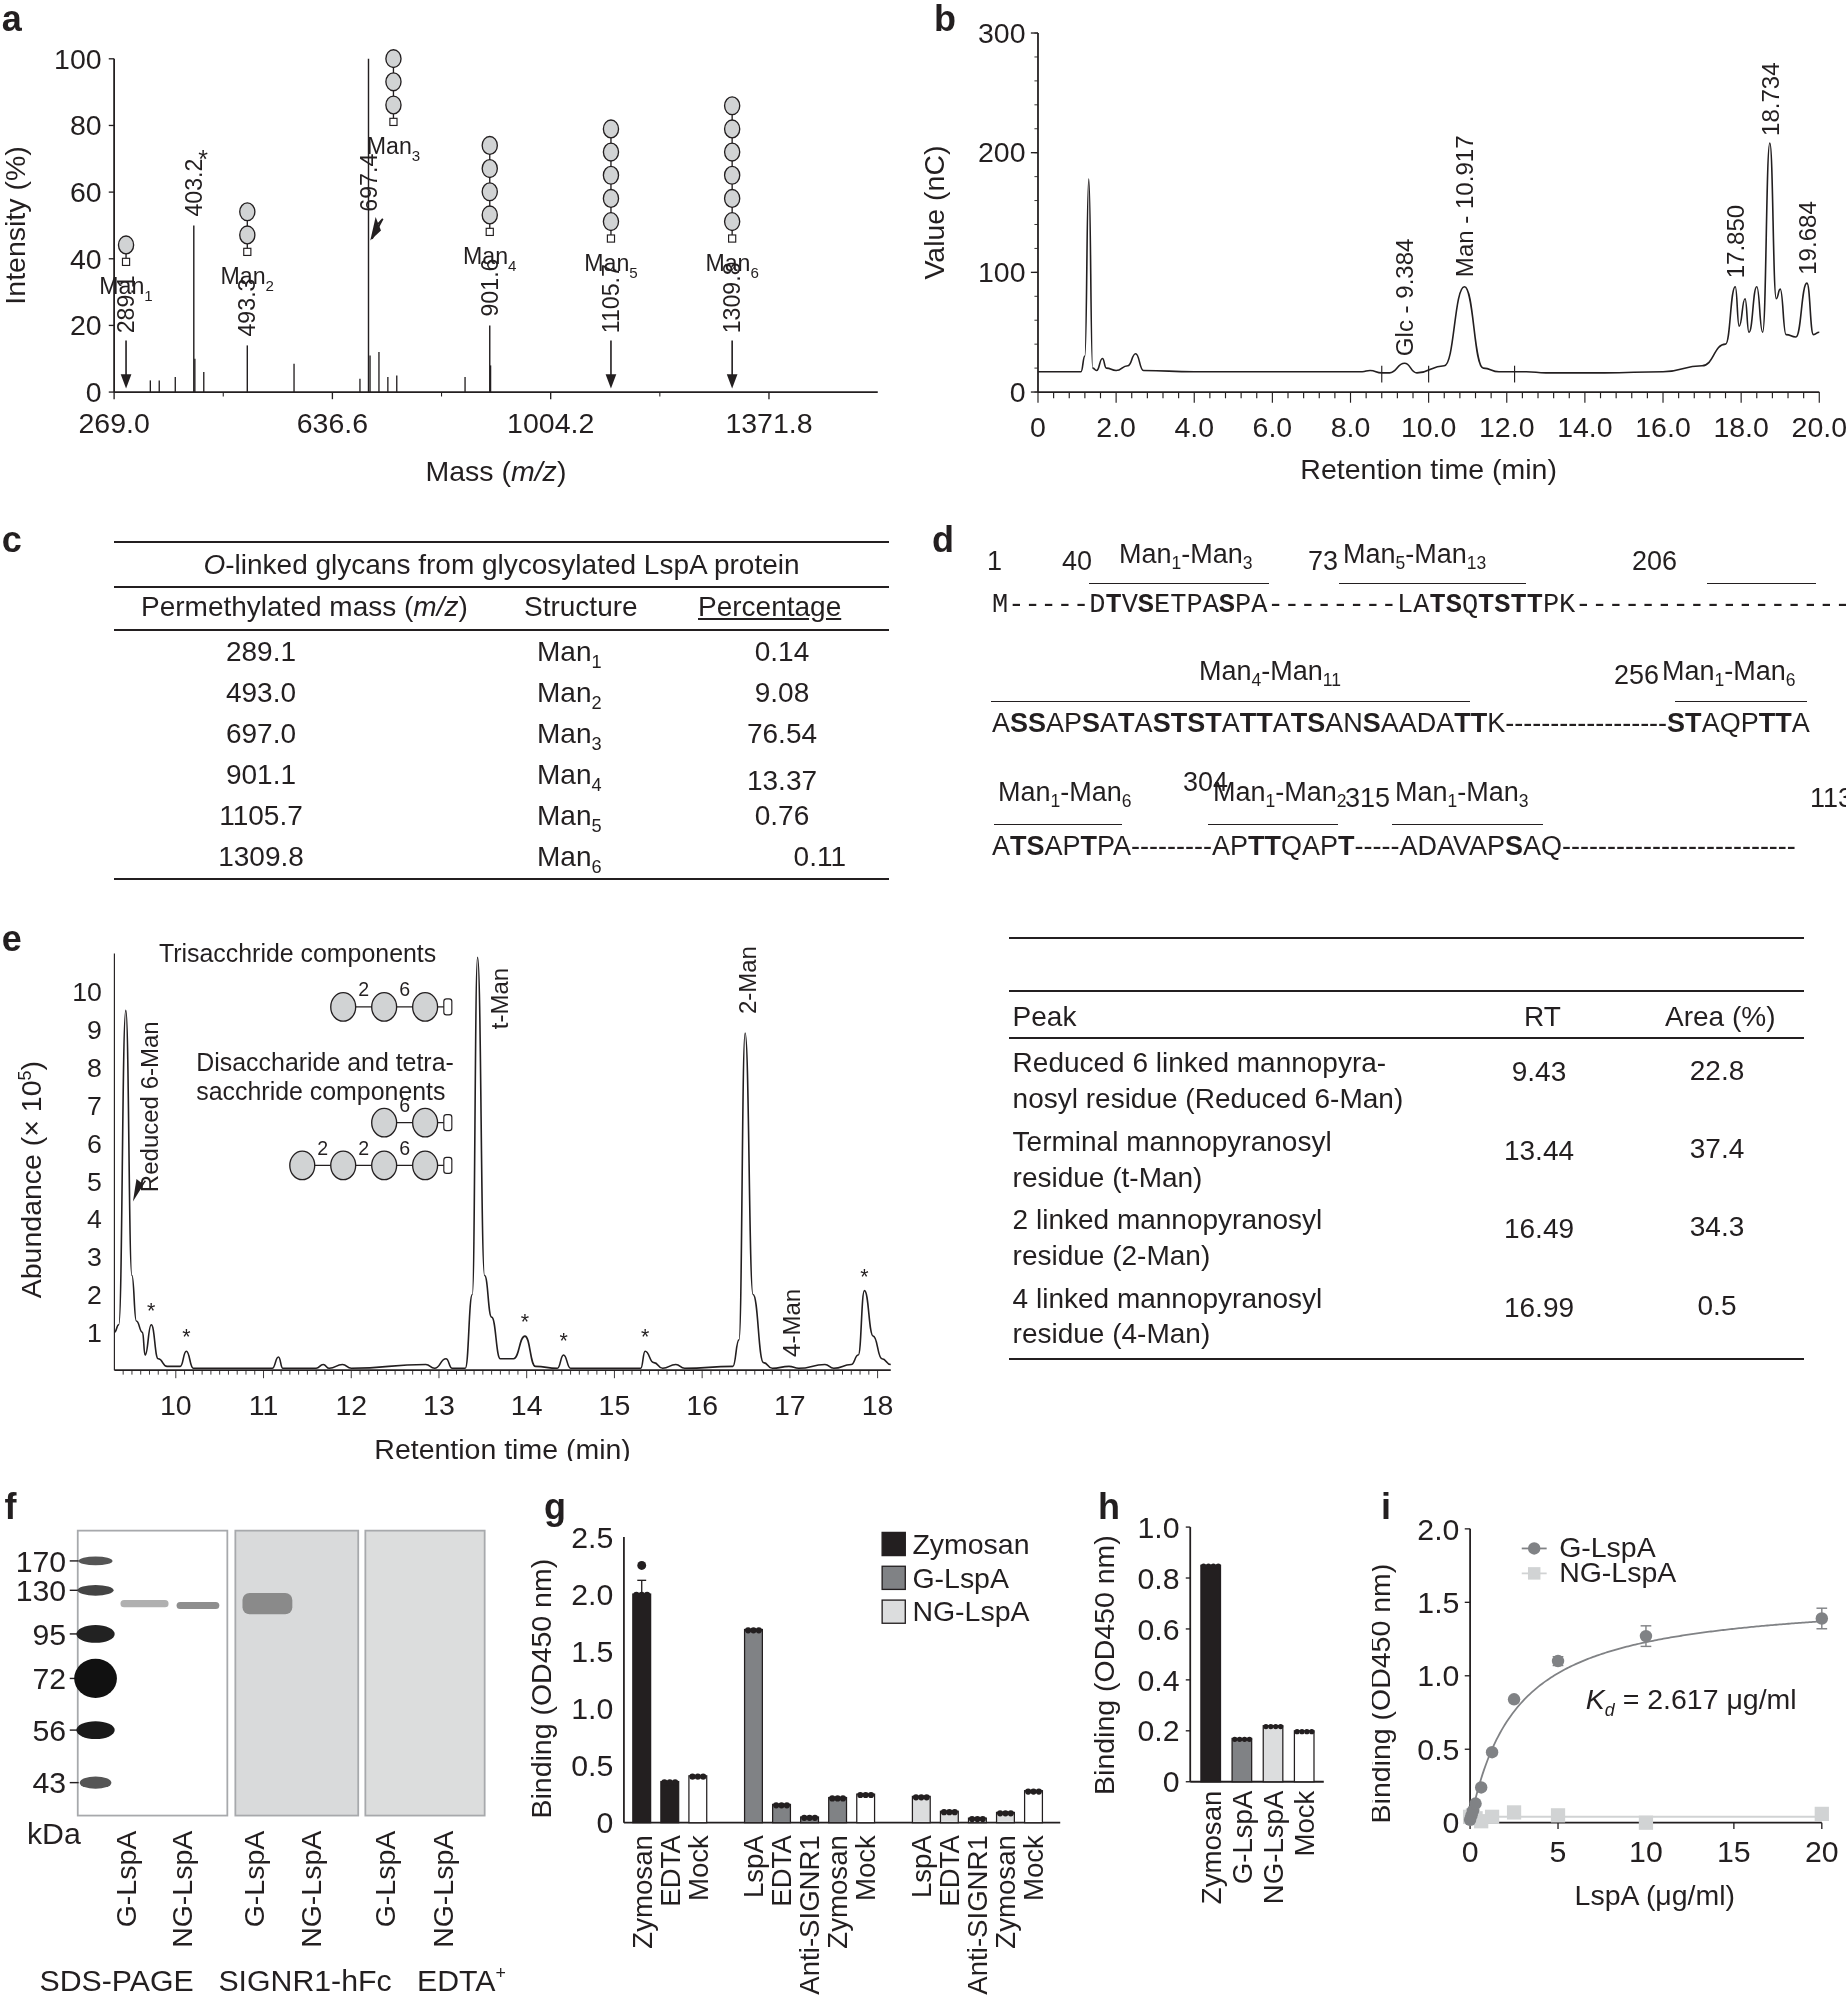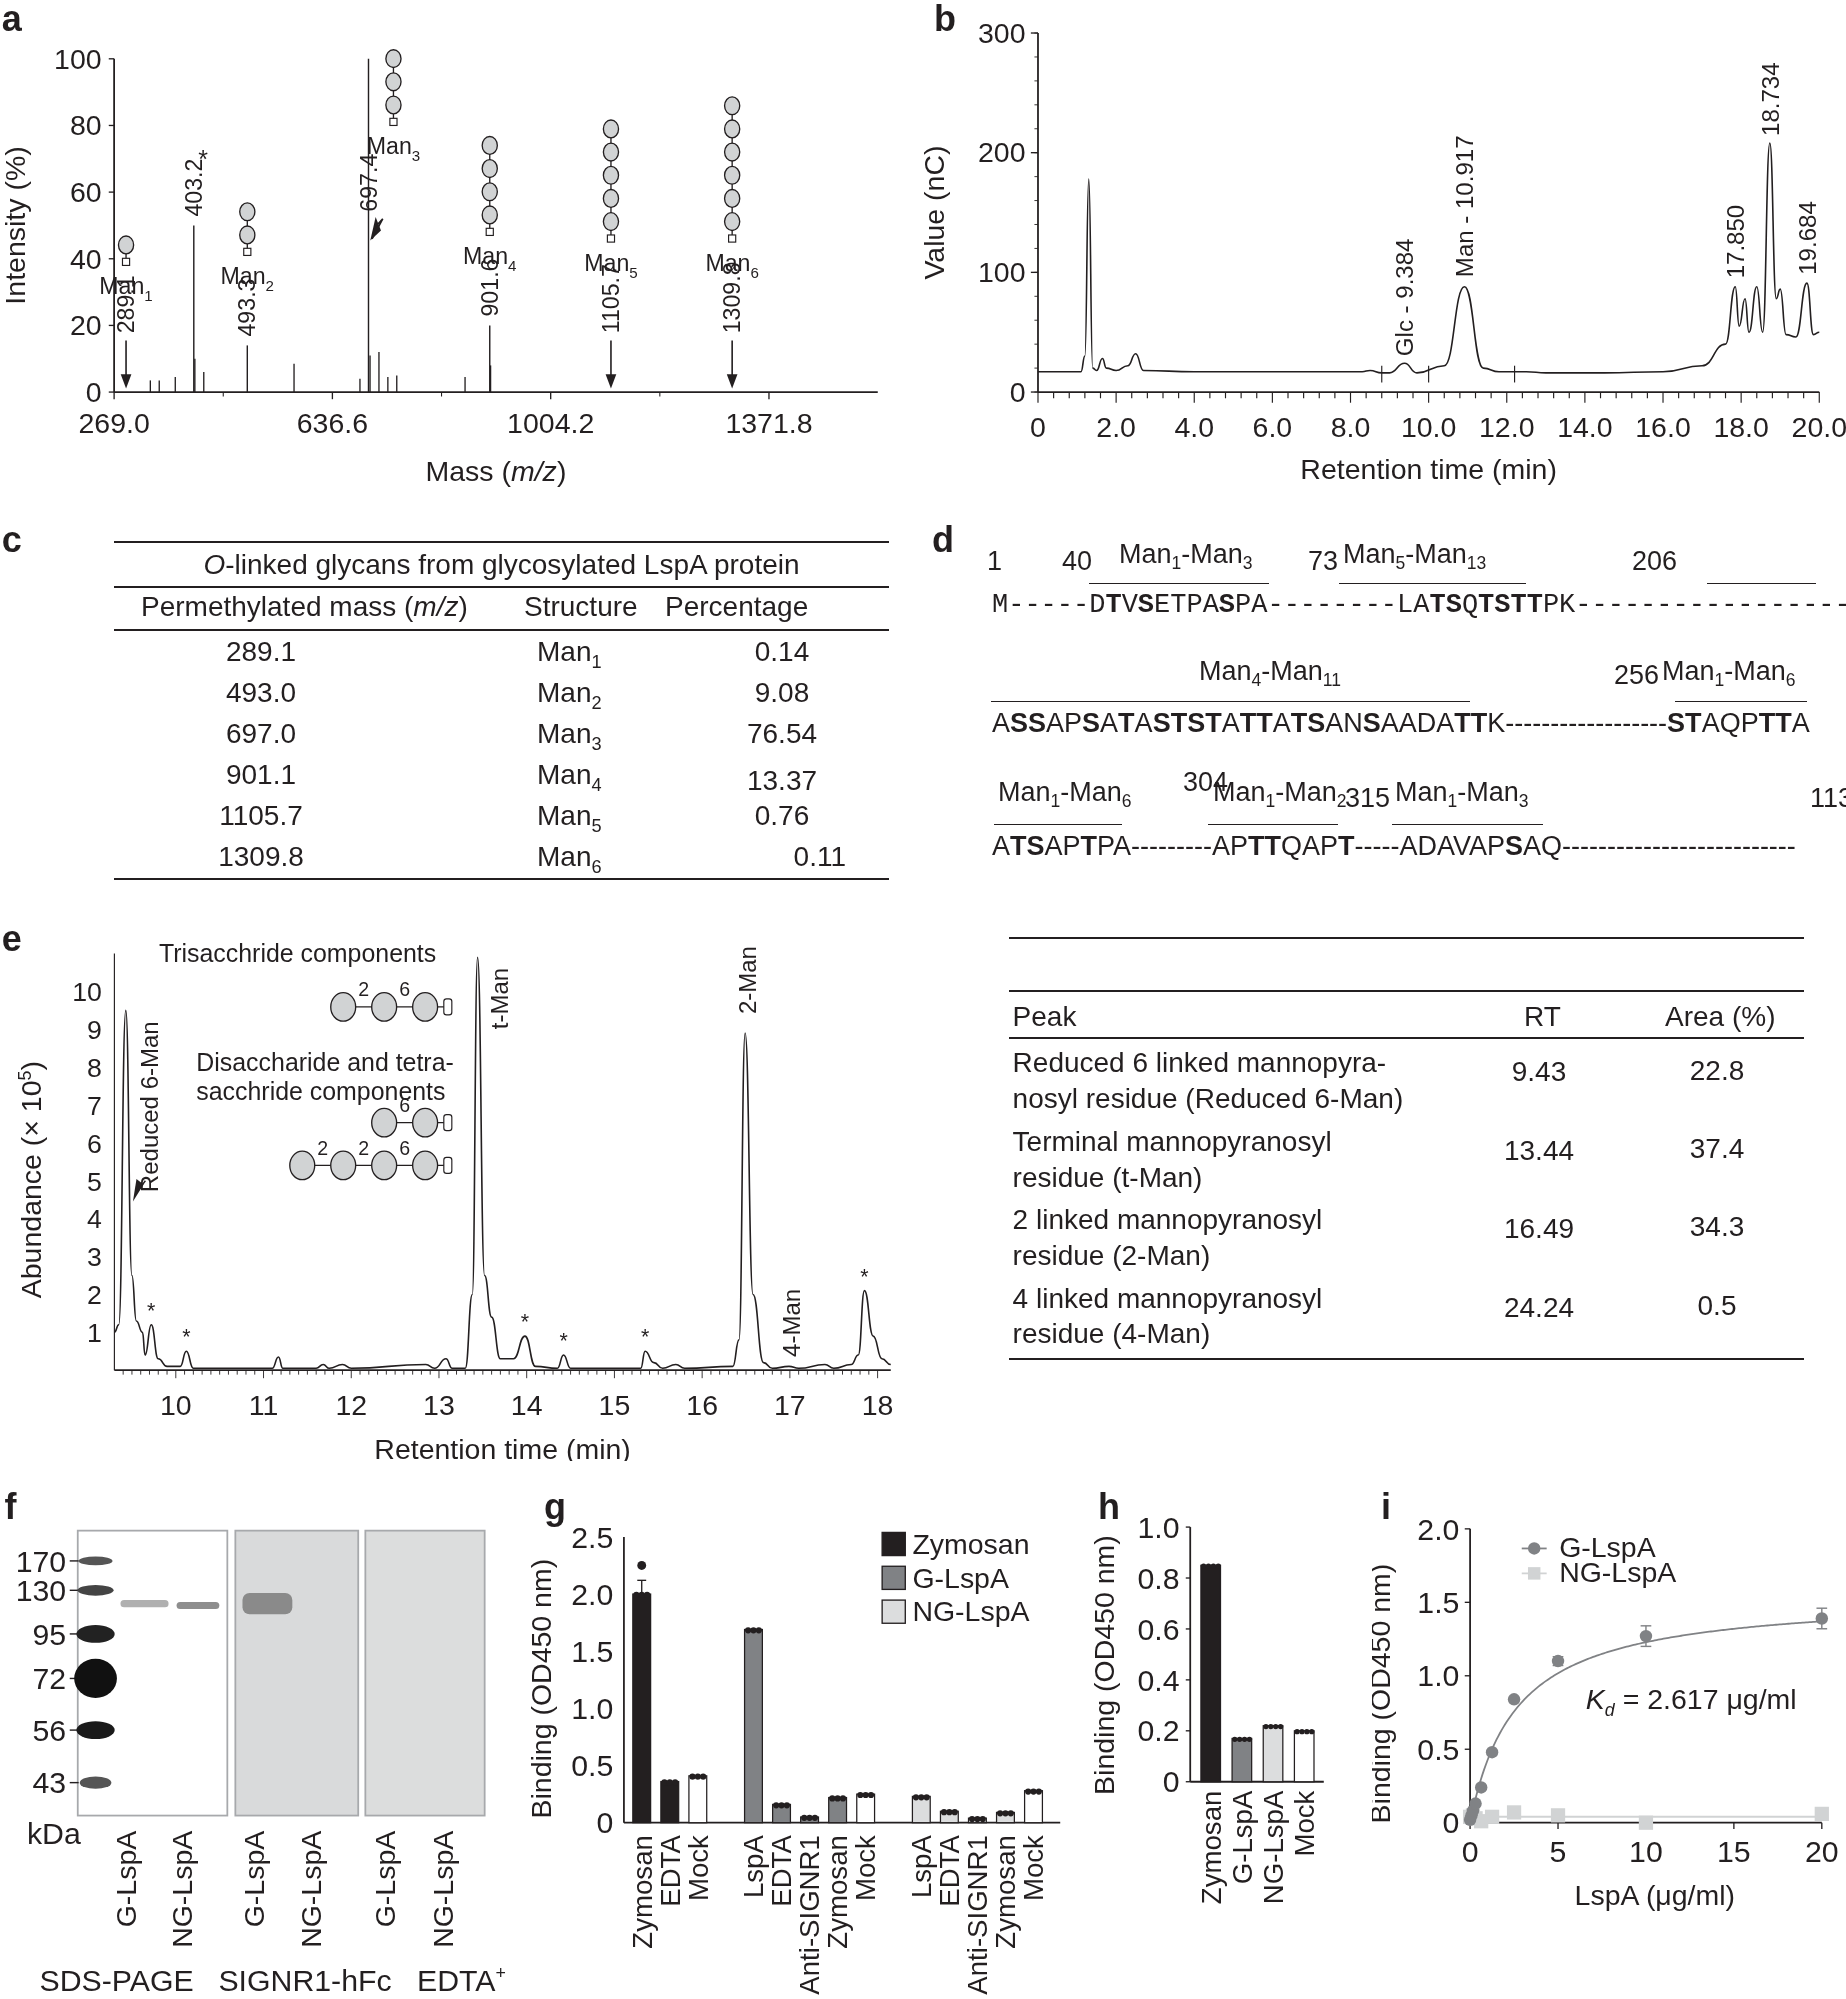--- a/index.html
+++ b/index.html
@@ -249,7 +249,7 @@
   <div class="rule" style="top:50px"></div>
   <div class="cell" style="left:27px;top:55px;"><span>Permethylated mass (</span><i>m/z</i><span>)</span></div>
   <div class="cell" style="left:410px;top:55px;">Structure</div>
-  <div class="cell" style="left:551px;top:55px;">Percentage</div>
+  <div class="cell" style="left:584px;top:55px;text-decoration:underline;">Percentage</div>
   <div class="rule" style="top:93px"></div>
   <div id="c-rows">
       <div>

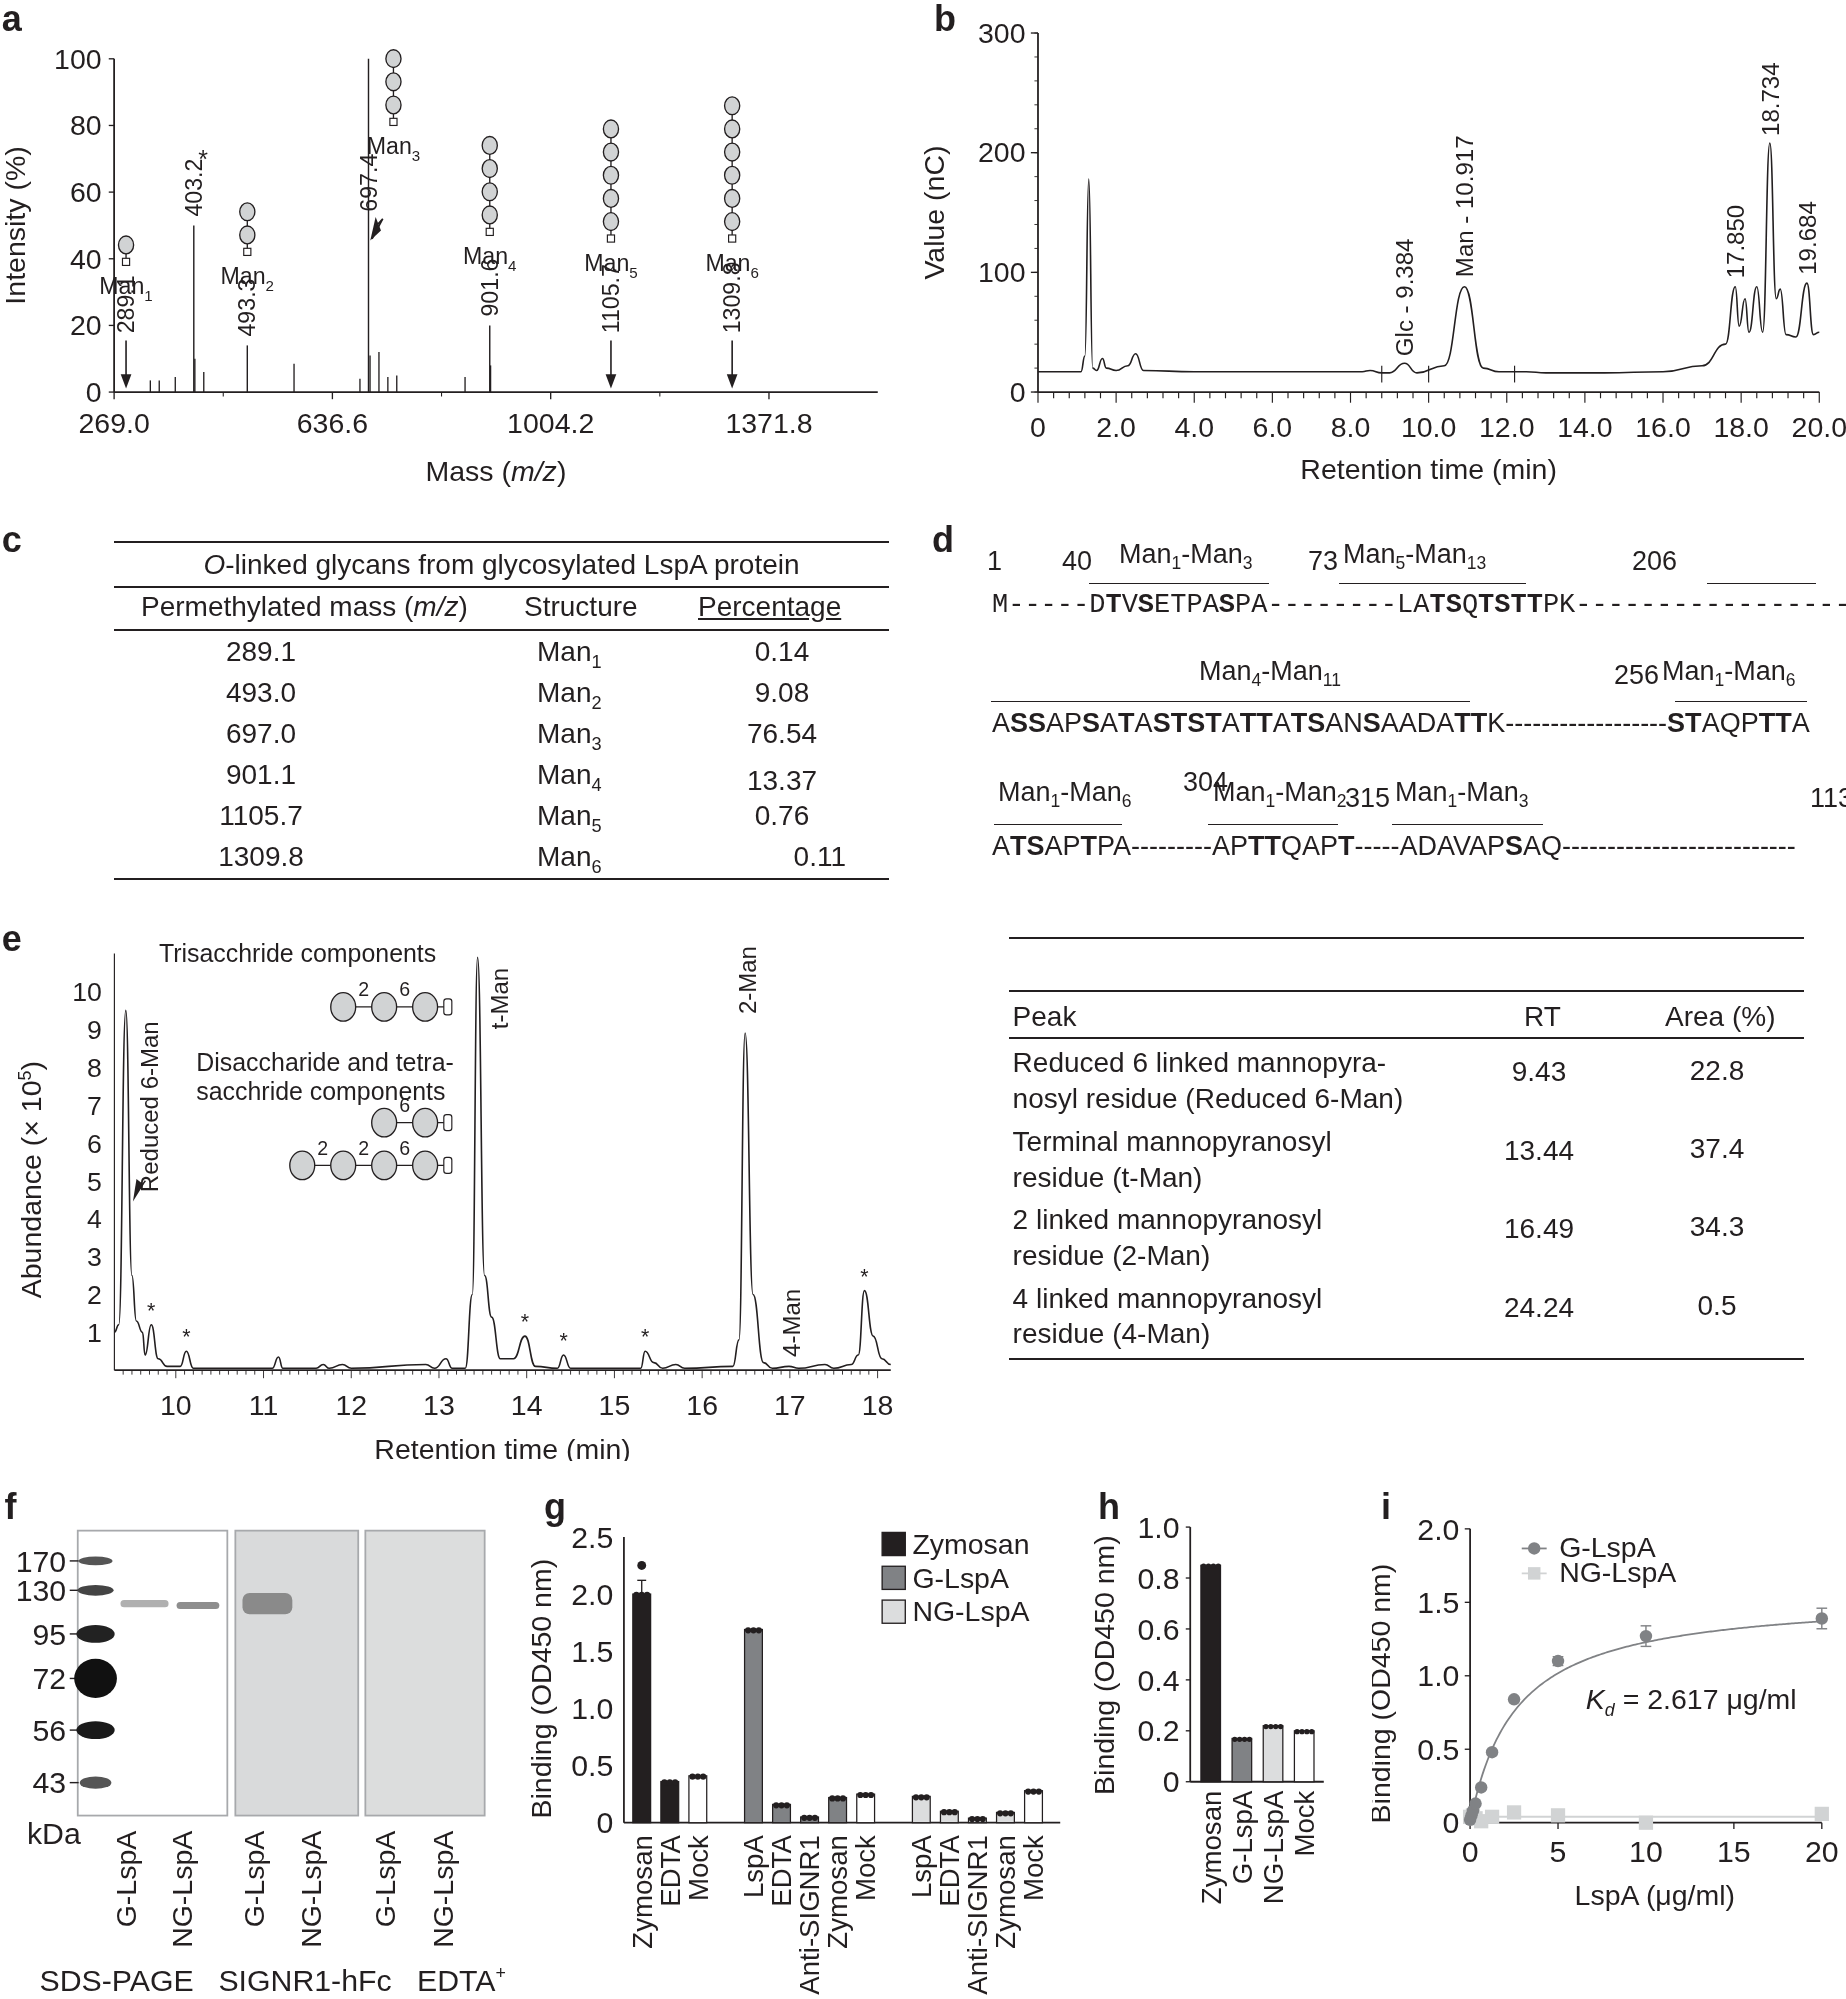--- a/index.html
+++ b/index.html
@@ -500,7 +500,7 @@
       <div>
         <div class="cell" style="left:3.6px;top:346px">4 linked mannopyranosyl</div>
     <div class="cell" style="left:3.6px;top:381px">residue (4-Man)</div>
-    <div class="cell" style="left:481px;width:98px;text-align:center;top:355px">24.24</div>
+    <div class="cell" style="left:481px;width:98px;text-align:center;top:355px">16.99</div>
     <div class="cell" style="left:659px;width:98px;text-align:center;top:353px">0.5</div>
       </div>
     </div>

